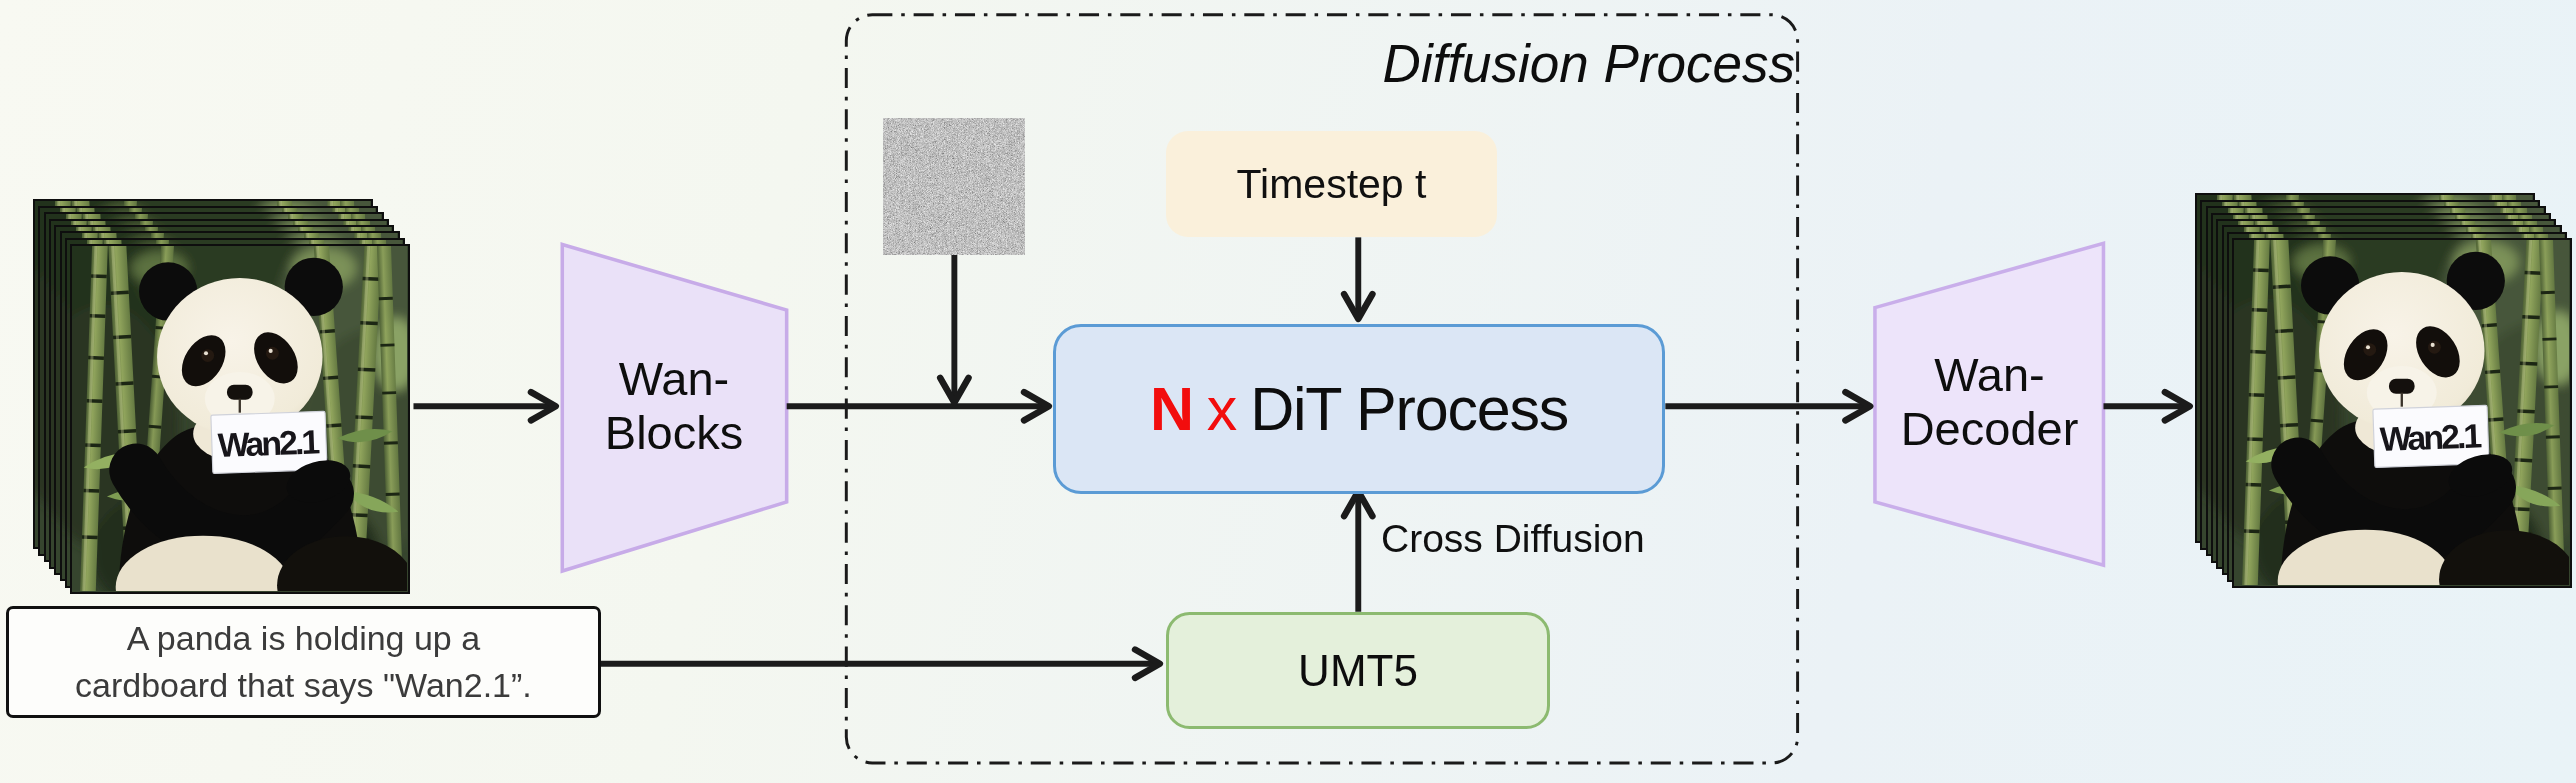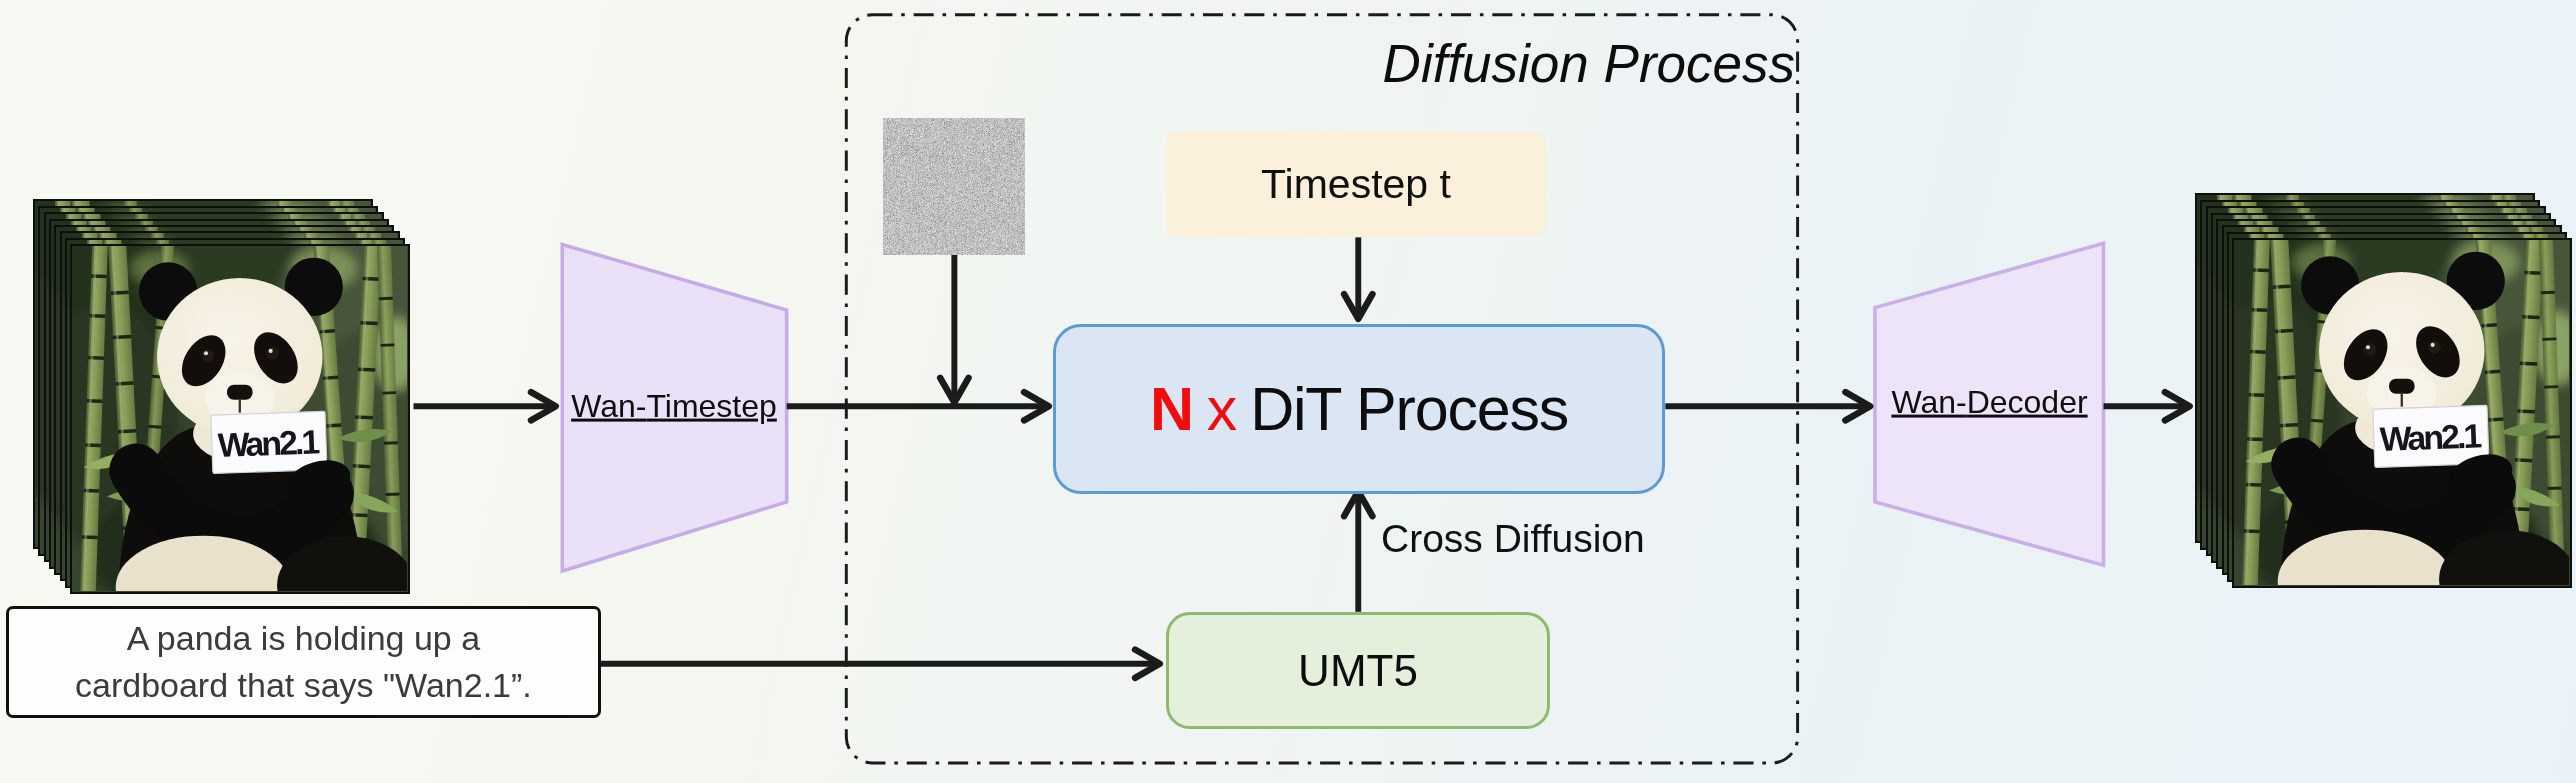--- a/index.html
+++ b/index.html
@@ -19,7 +19,7 @@
   
   .node{position:absolute;box-sizing:border-box;display:flex;align-items:center;justify-content:center;text-align:center;}
   .timestep{
-    left:1166px;top:131px;width:380px;height:106px;border-radius:11px;
+    left:1166px;top:131px;width:331px;height:106px;border-radius:22px;
     background:var(--timestep-fill,#faf0db);
     font-size:41px;color:#101010;
   }

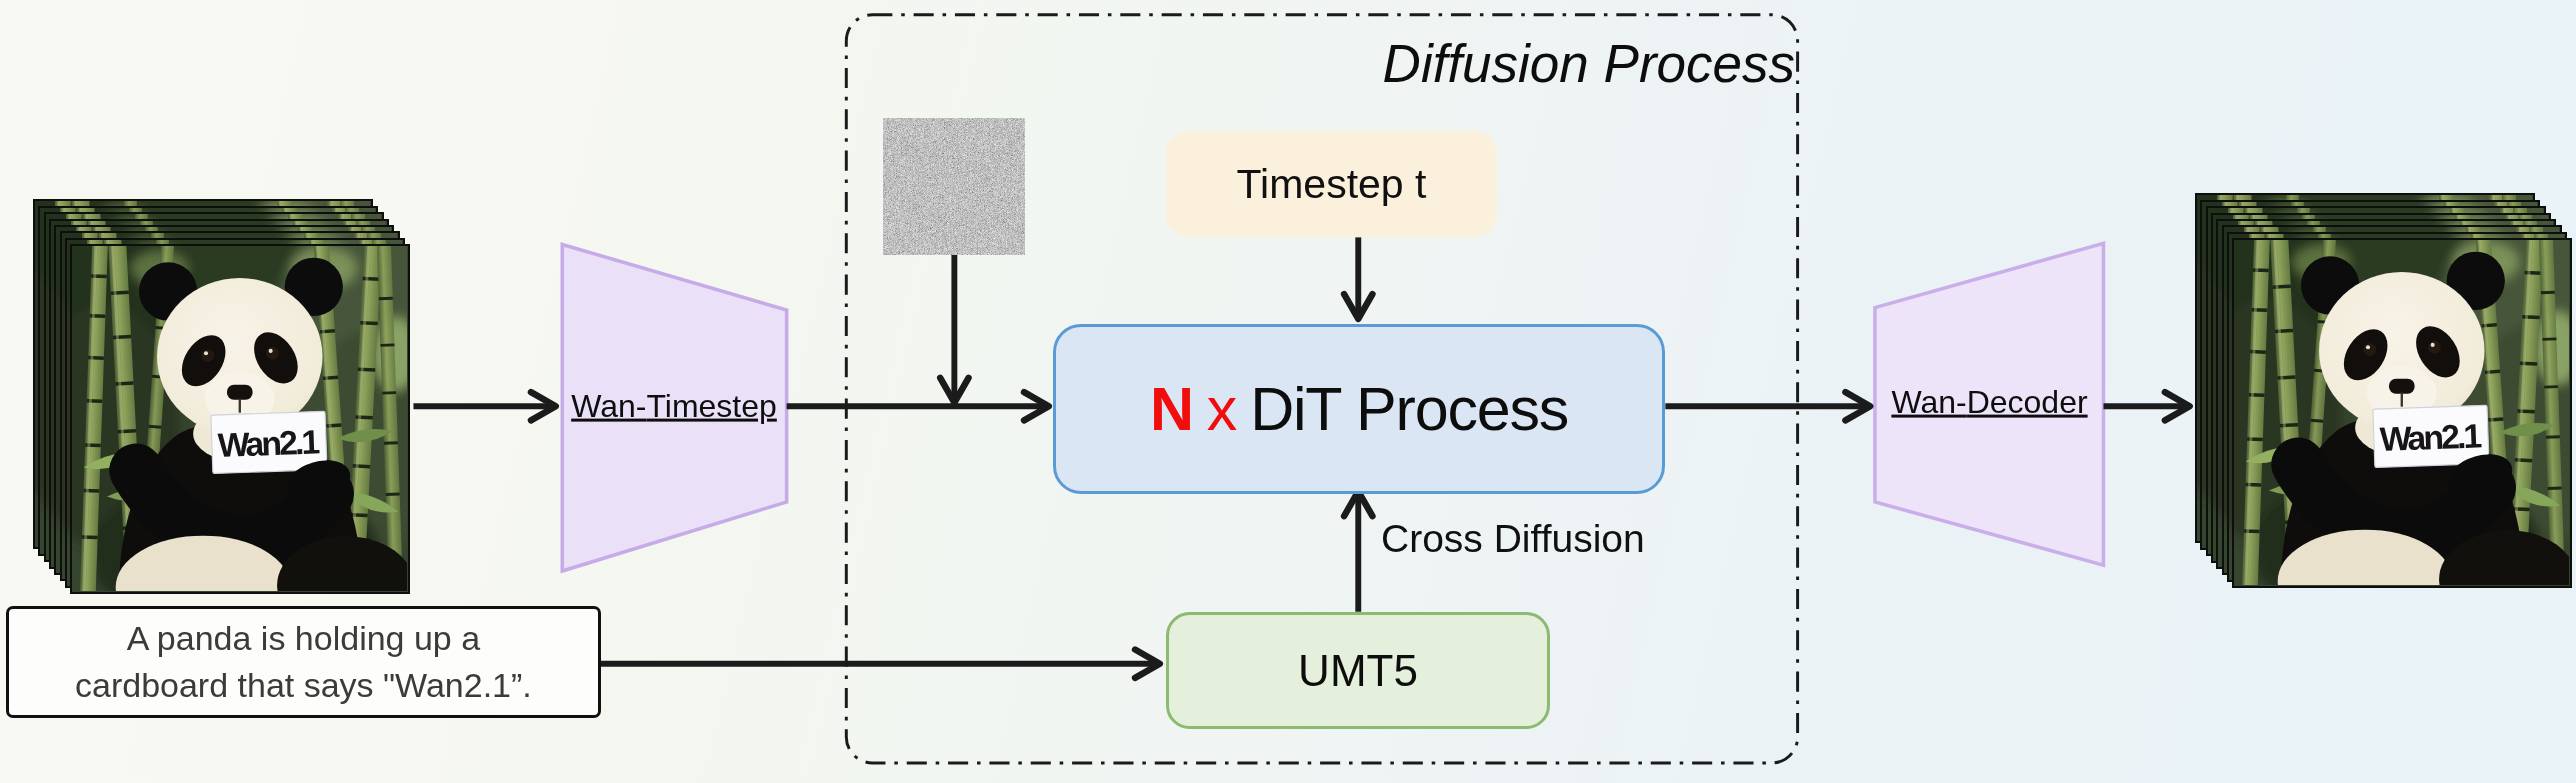--- a/index.html
+++ b/index.html
@@ -43,8 +43,8 @@
     flex-direction:column;font-size:34px;line-height:47px;color:#3b3b3b;
   }
   .trap-label{
-    position:absolute;display:flex;align-items:center;justify-content:center;
-    font-size:32px;line-height:54px;color:#0e0e0e;text-align:center;transform:translateY(-2.4px);text-decoration:underline;
+    position:absolute;display:flex;flex-direction:column;align-items:center;justify-content:center;
+    font-size:47px;line-height:54px;color:#0e0e0e;text-align:center;transform:translateY(-2.4px);
   }
   .enc-label{left:562px;top:244px;width:224px;height:327px;}
   .dec-label{left:1875px;top:243px;width:229px;height:322px;}

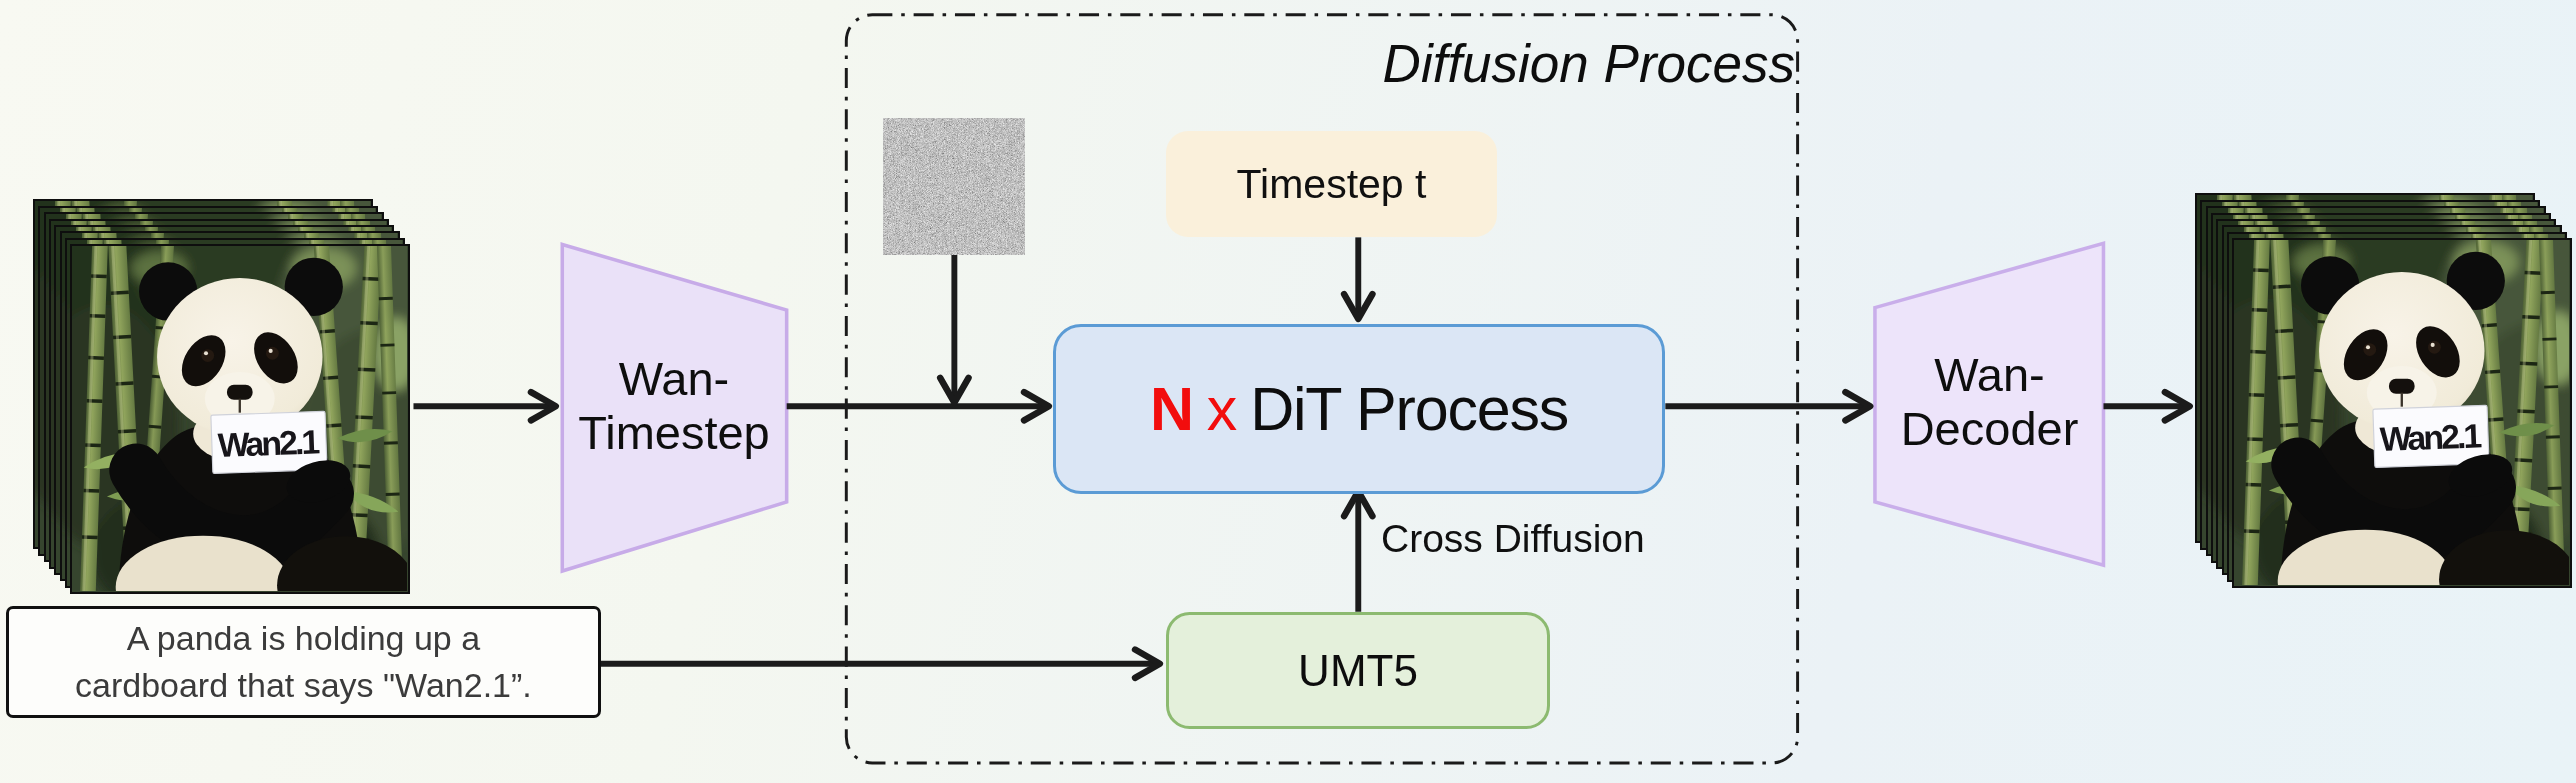--- a/index.html
+++ b/index.html
@@ -231,7 +231,7 @@
 
   <div class="trap-label enc-label">
     <span>Wan-</span>
-    <span>Timestep</span>
+    <span>Blocks</span>
   </div>
   <div class="trap-label dec-label">
     <span>Wan-</span>

